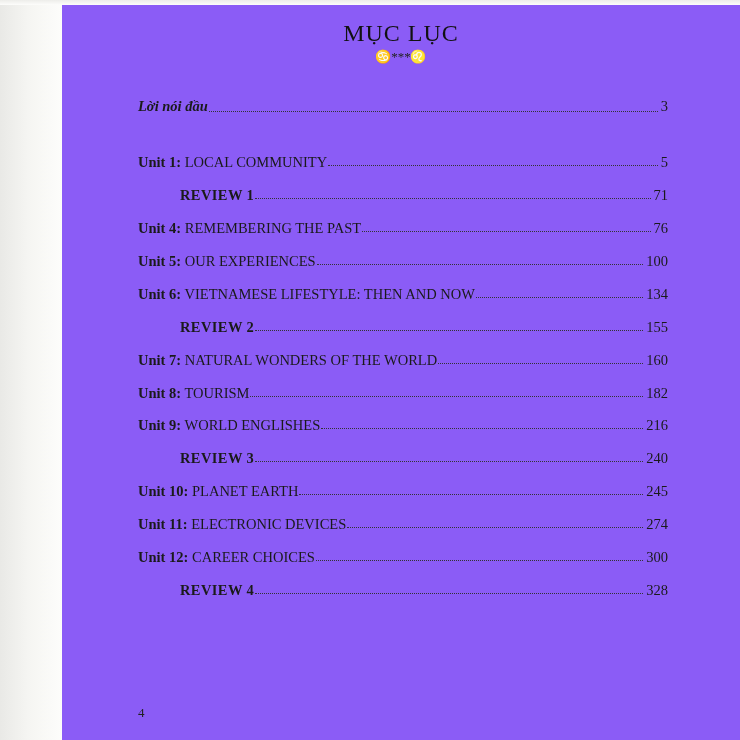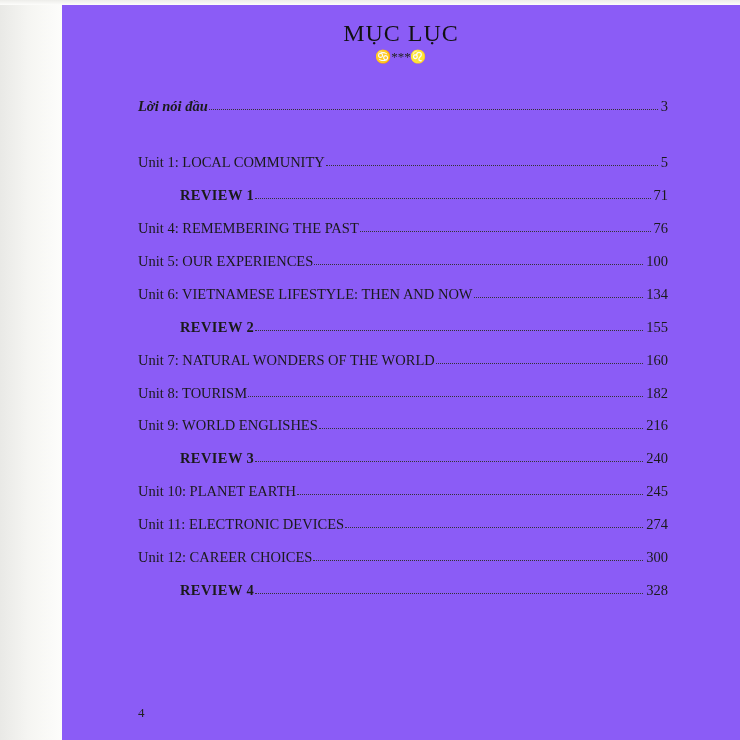--- a/index.html
+++ b/index.html
@@ -75,6 +75,7 @@
   }
   .entry.preface {
     margin-bottom: 40px;
+    align-items: center;
   }
   .entry.review {
     padding-left: 42px;

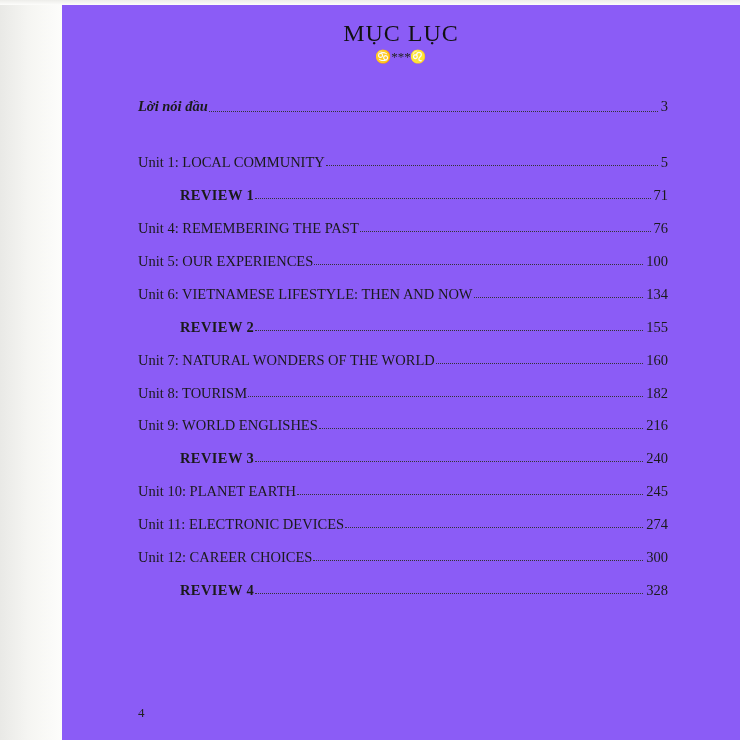--- a/index.html
+++ b/index.html
@@ -84,7 +84,7 @@
     display: inline-block;
   }
   .entry .unit-no {
-    font-weight: normal;
+    font-weight: bold;
     font-style: normal;
     text-align: center;
   }

